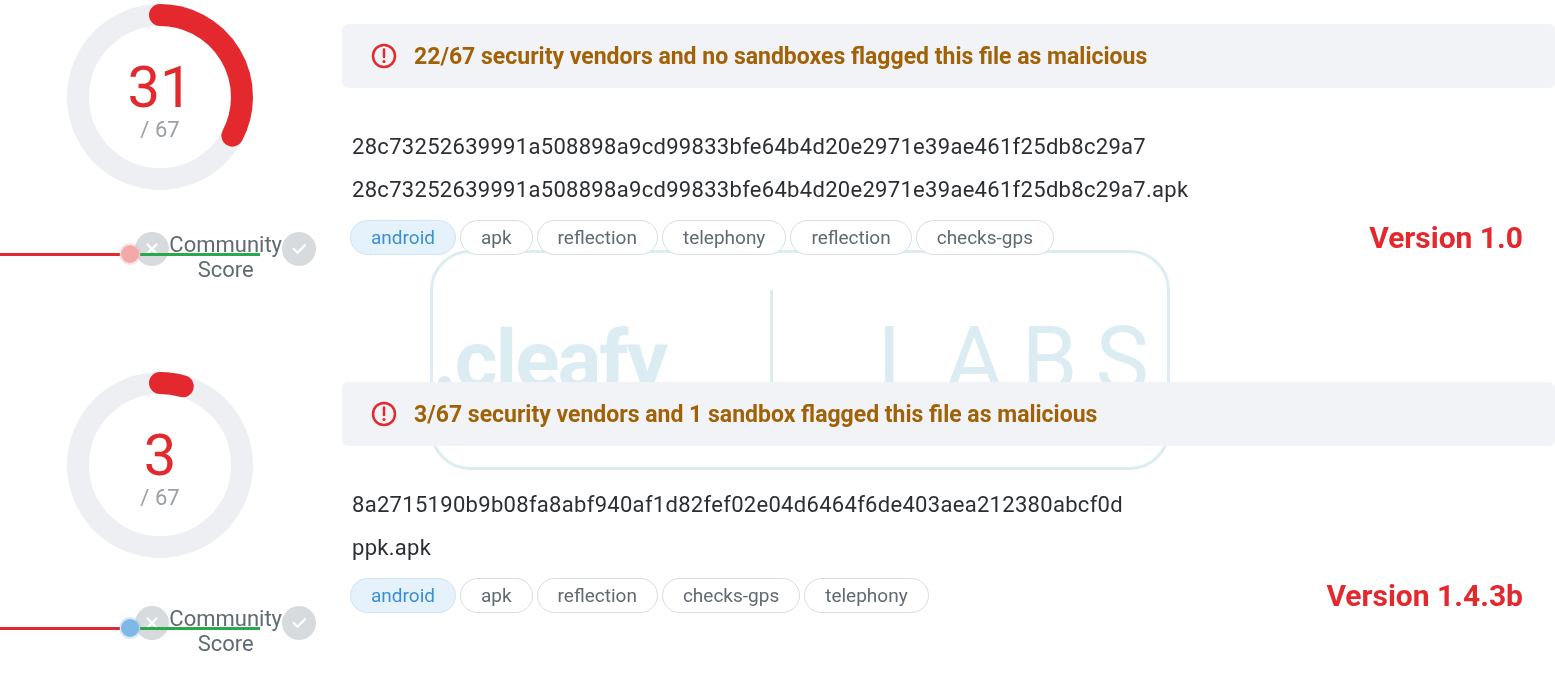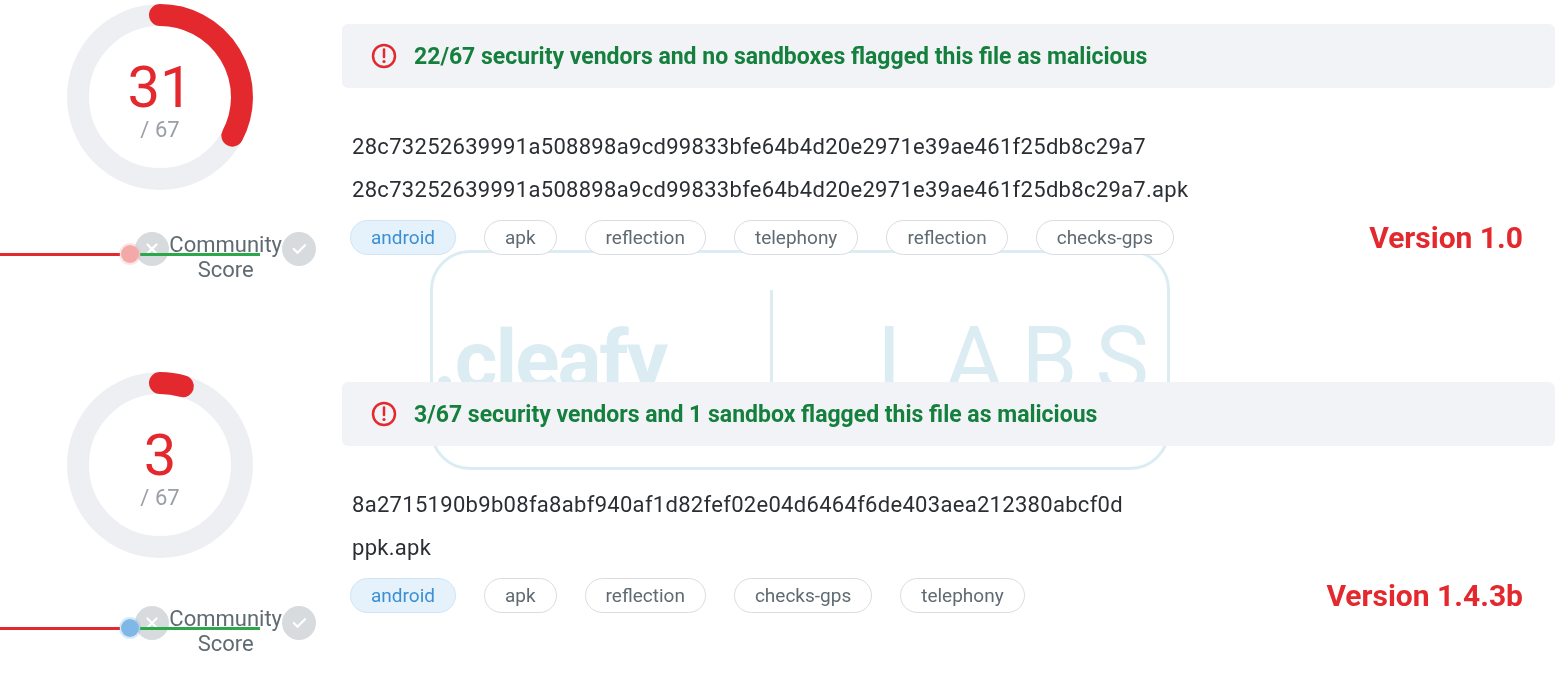--- a/index.html
+++ b/index.html
@@ -128,7 +128,7 @@
   }
   .alert-banner svg { flex-shrink: 0; }
   .alert-text {
-    color: #15803d;
+    color: #a16207;
     font-weight: 700;
     font-size: 23px;
   }

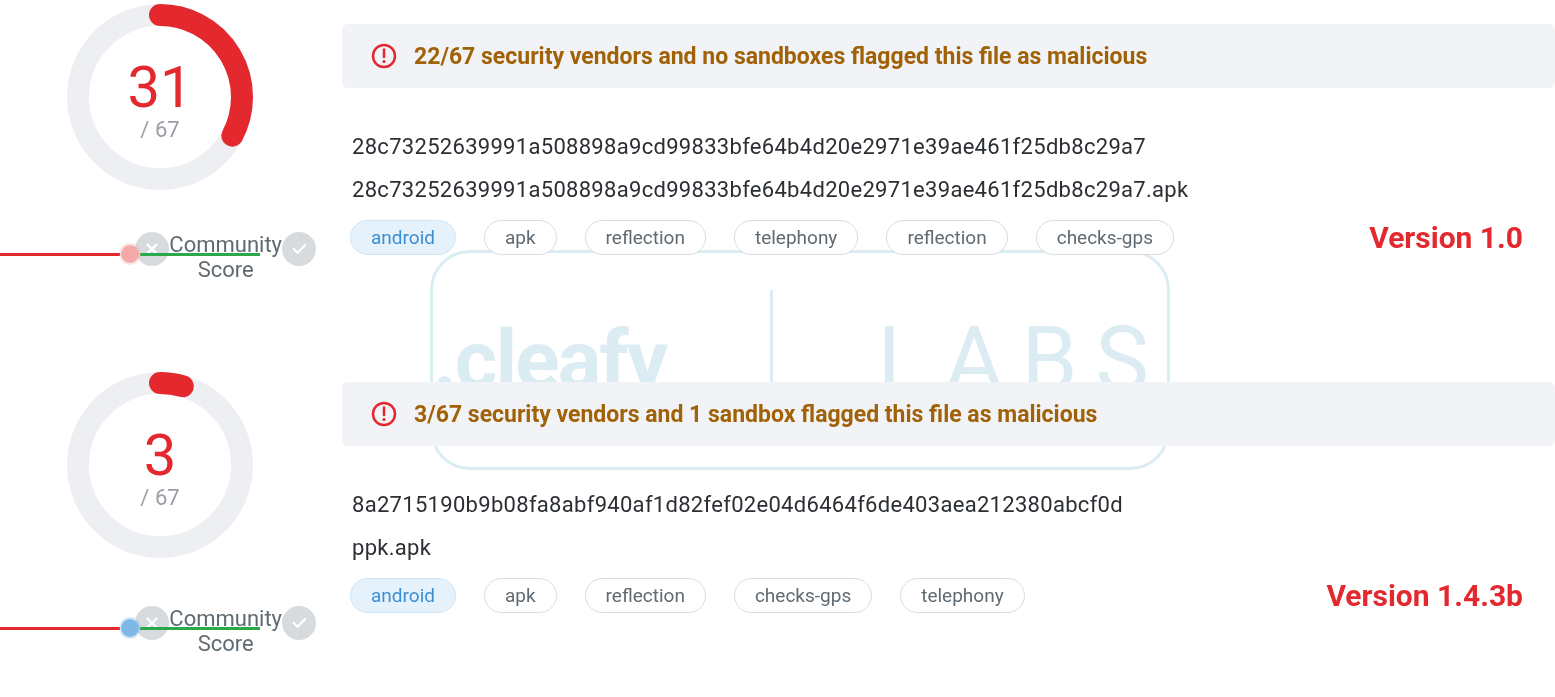--- a/index.html
+++ b/index.html
@@ -152,7 +152,7 @@
   }
   .tags {
     display: flex;
-    gap: 28px;
+    gap: 4px;
     flex-wrap: wrap;
     padding-left: 8px;
   }

